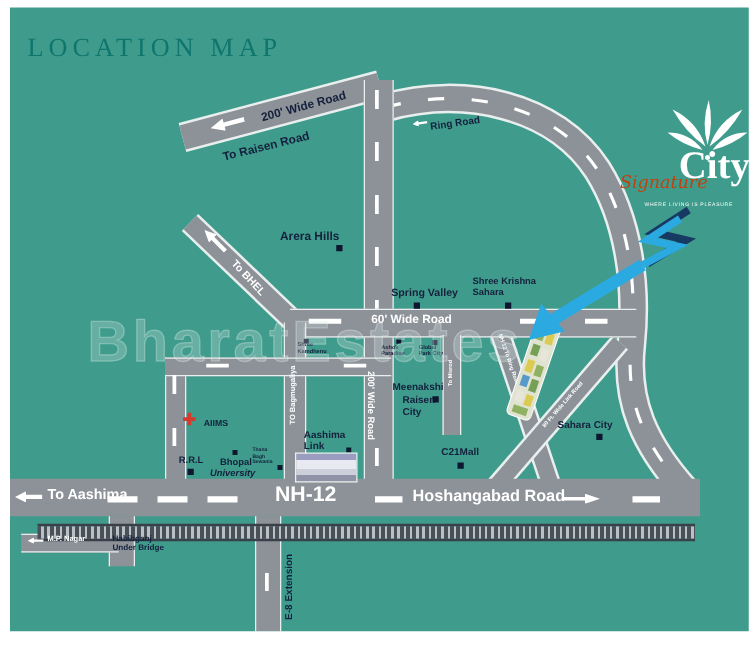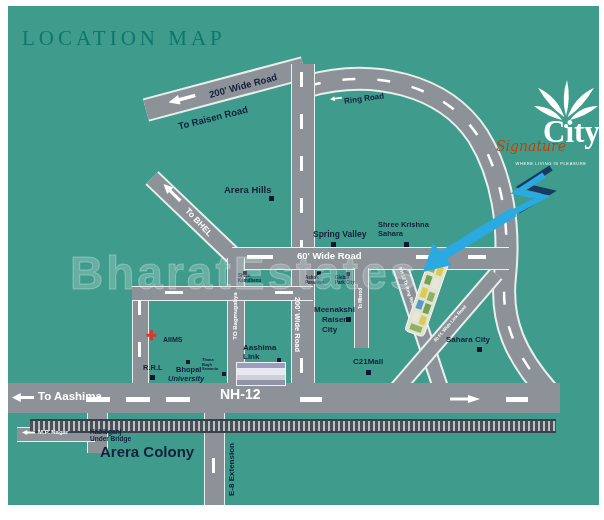--- a/index.html
+++ b/index.html
@@ -117,7 +117,7 @@
   <div class="lbl w" style="left:340px;top:296px;width:40px;text-align:center;font-size:4.5px;transform:rotate(-90deg);">To Misrod</div>
   <div class="lbl w" style="left:369px;top:296px;width:84px;text-align:center;font-size:4.5px;transform:rotate(71deg);">NH 12 To Ring Road Link Road</div>
   <div class="lbl w" style="left:410px;top:321px;width:80px;text-align:center;font-size:4.5px;transform:rotate(-49deg);">80 Ft. Wide Link Road</div>
-  <div class="lbl w" style="left:220px;top:386px;font-size:14px;">NH-12</div>
+  <div class="lbl w" style="left:220px;top:386px;font-size:17px;">NH-12</div>
   <div class="lbl w" style="left:38px;top:390px;font-size:11.5px;">To Aashima</div>
   <div class="lbl w" style="left:38px;top:429px;font-size:6px;">M.P. Nagar</div>
   <div class="lbl" style="left:191px;top:465px;width:80px;text-align:center;font-size:8px;transform:rotate(-90deg);">E-8 Extension</div>

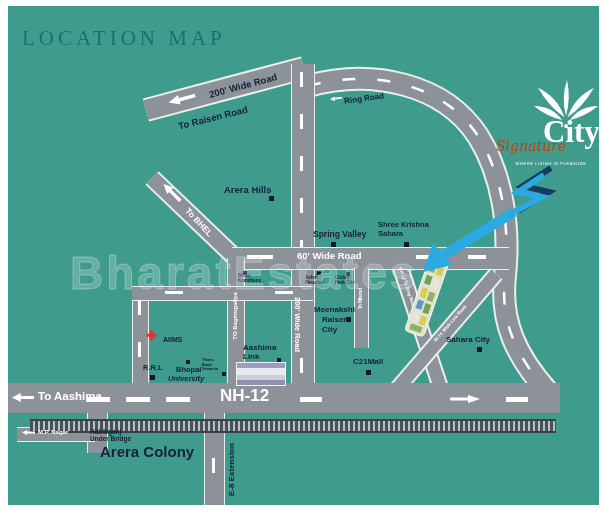--- a/index.html
+++ b/index.html
@@ -119,6 +119,7 @@
   <div class="lbl w" style="left:410px;top:321px;width:80px;text-align:center;font-size:4.5px;transform:rotate(-49deg);">80 Ft. Wide Link Road</div>
   <div class="lbl w" style="left:220px;top:386px;font-size:17px;">NH-12</div>
   <div class="lbl w" style="left:38px;top:390px;font-size:11.5px;">To Aashima</div>
+  <div class="lbl w" style="left:330px;top:389px;font-size:13px;">Hoshangabad Road</div>
   <div class="lbl w" style="left:38px;top:429px;font-size:6px;">M.P. Nagar</div>
   <div class="lbl" style="left:191px;top:465px;width:80px;text-align:center;font-size:8px;transform:rotate(-90deg);">E-8 Extension</div>
 

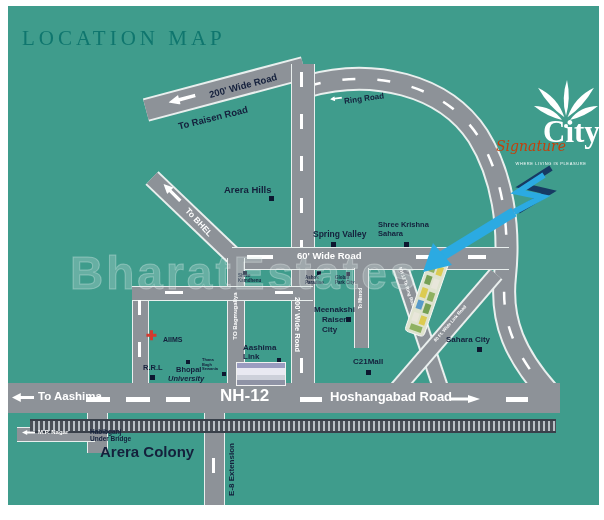--- a/index.html
+++ b/index.html
@@ -192,7 +192,6 @@
     <span>Habibganj</span><br>
     <span>Under Bridge</span>
   </div>
-  <div class="lbl" style="left:100px;top:443px;font-size:15px;">Arera Colony</div>
 
   <div class="wm">BharatEstates</div>
 

